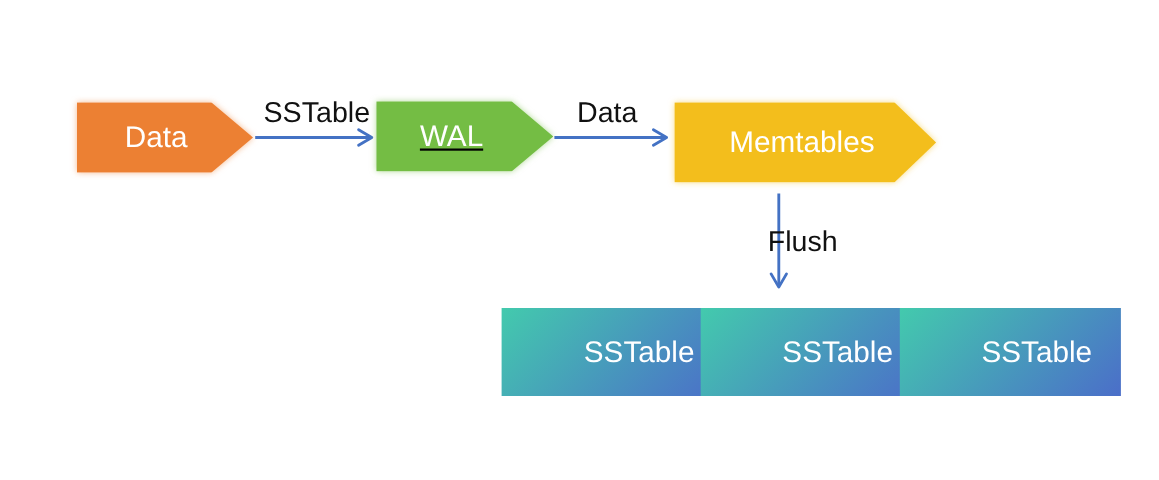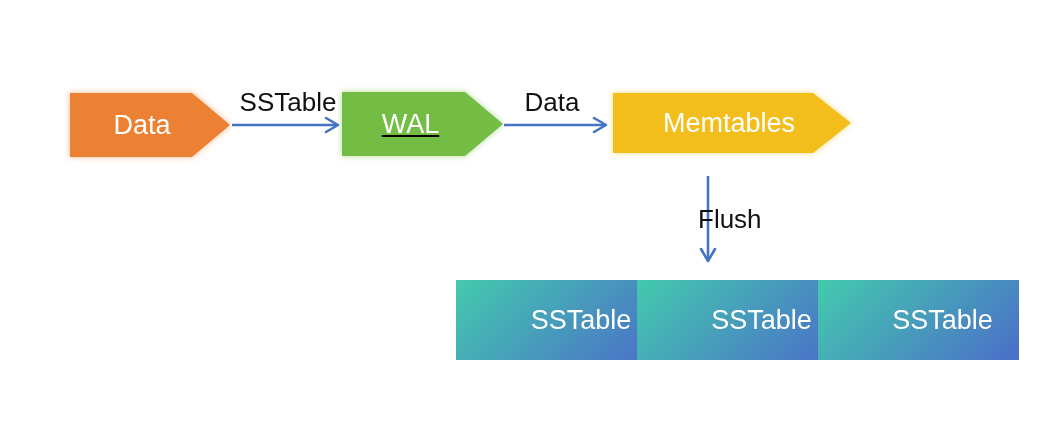--- a/index.html
+++ b/index.html
@@ -85,7 +85,7 @@
   </div>
   <div class="edge-label" style="left:502px; top:87px; width:100px;">Data</div>
 
-  <div class="pent-wrap glow-gold" style="left:613px; top:93px; width:238px; height:60px;">
+  <div class="pent-wrap glow-gold" style="left:613px; top:93px; width:238px; height:73px;">
     <div class="pent pent-memtables">Memtables</div>
   </div>
 

